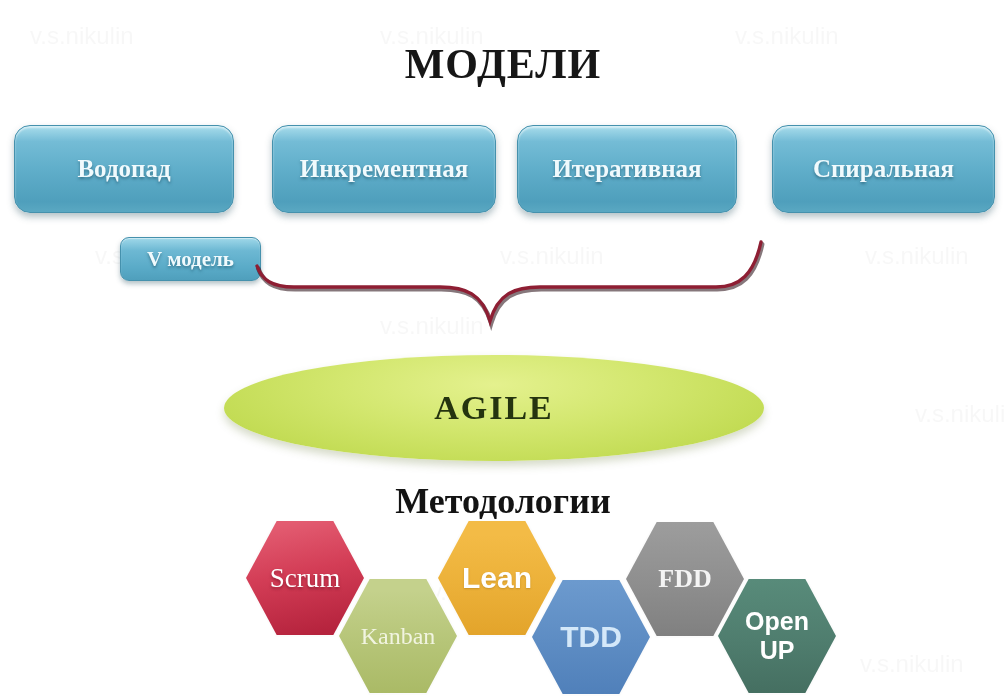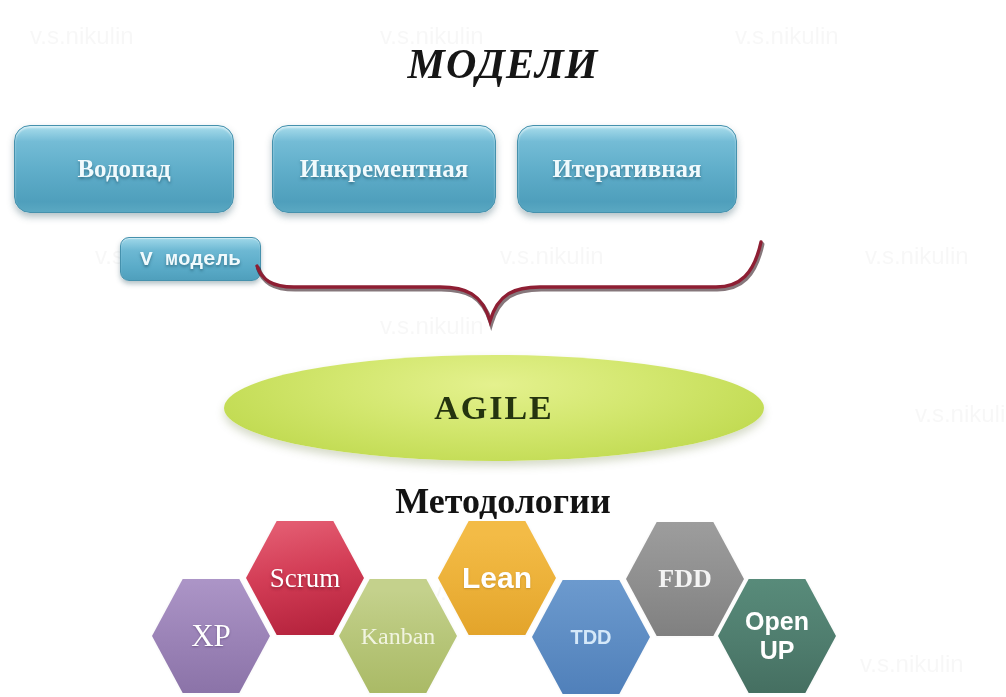--- a/index.html
+++ b/index.html
@@ -18,7 +18,6 @@
     position:absolute;left:0;top:40px;width:1006px;margin:0;
     text-align:center;font-size:42px;font-weight:700;letter-spacing:1px;
     color:#161616;
-    font-style:italic;
   }
   .subtitle{
     position:absolute;left:0;top:480px;width:1006px;margin:0;

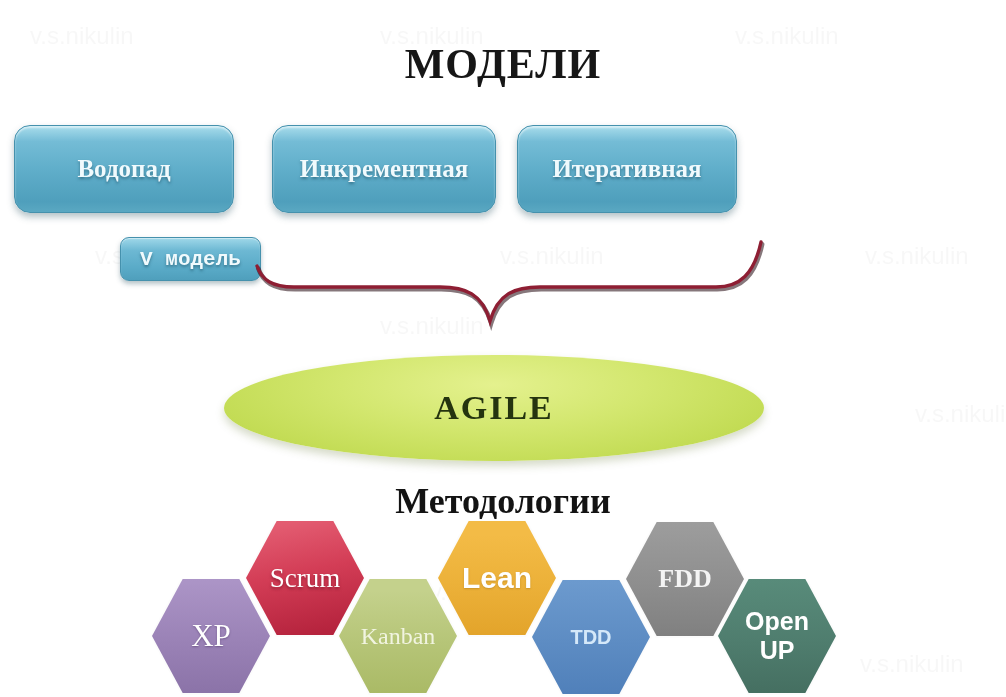--- a/index.html
+++ b/index.html
@@ -122,6 +122,9 @@
   <div class="box box3">
     <span class="box-label">Итеративная</span>
   </div>
+  <div class="box box4">
+    <span class="box-label">Спиральная</span>
+  </div>
 
   <div class="vbox">
     <span class="box-label">V модель</span>

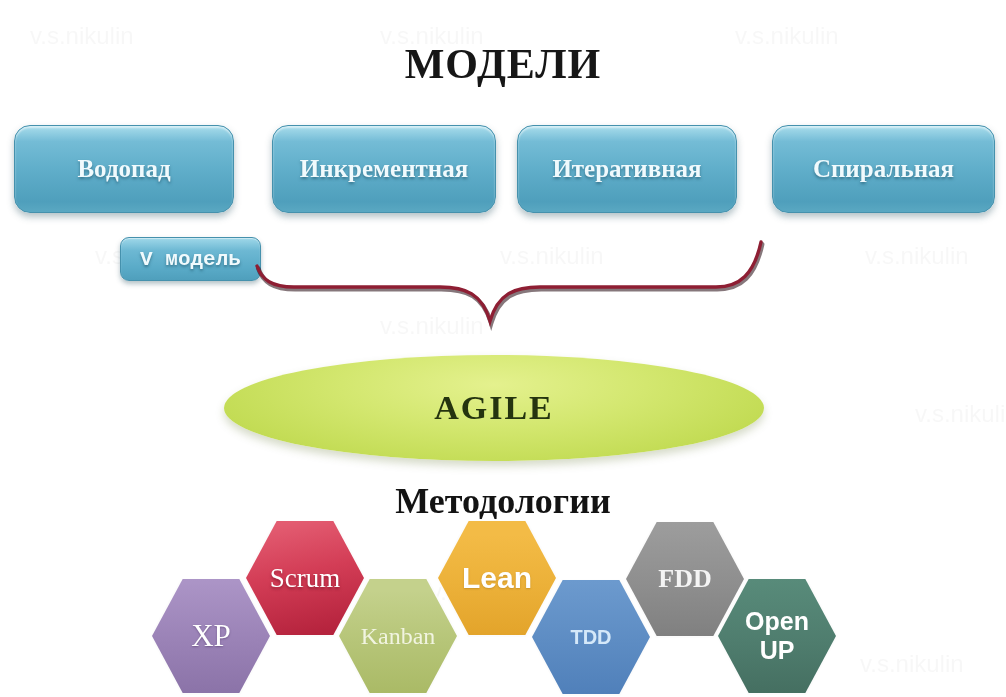--- a/index.html
+++ b/index.html
@@ -46,7 +46,7 @@
     box-shadow:0 3px 5px rgba(40,80,95,.35), inset 0 1px 1px rgba(255,255,255,.5);
     display:flex;align-items:center;justify-content:center;
   }
-  .vbox .box-label{font-size:21px;font-family:Liberation Mono, monospace;}
+  .vbox .box-label{font-size:21px;}
   
   .brace{position:absolute;left:0;top:0;pointer-events:none;}
   

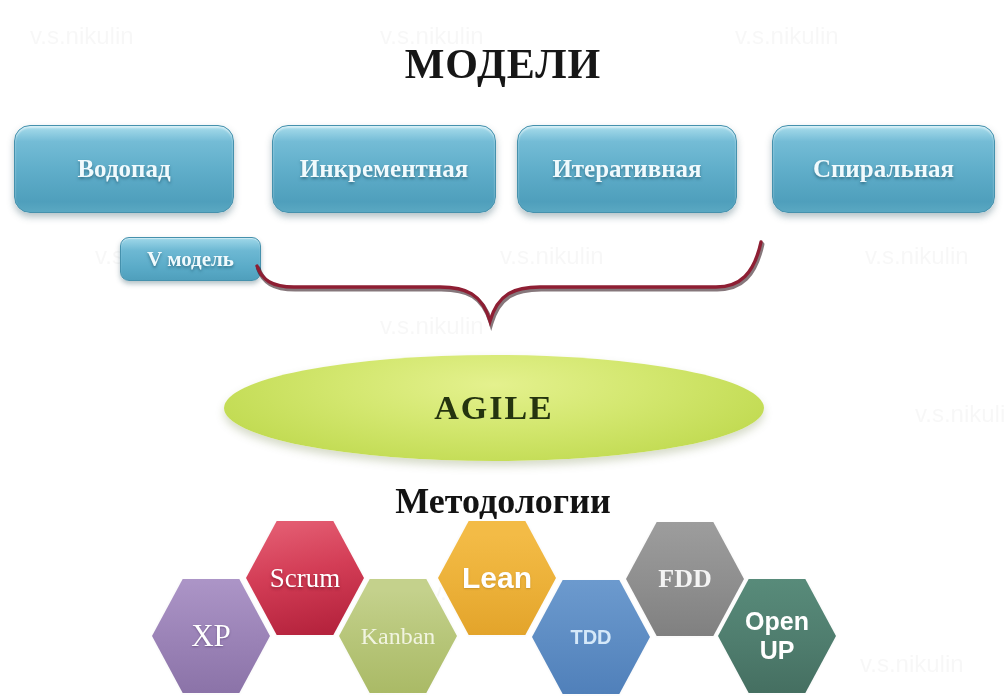--- a/index.html
+++ b/index.html
@@ -141,11 +141,6 @@
 
   <h2 class="subtitle">Методологии</h2>
 
-  <div class="hex hex1">
-    <div class="hex-inner">
-      <span class="hex-label">XP</span>
-    </div>
-  </div>
   <div class="hex hex2">
     <div class="hex-inner">
       <span class="hex-label">Scrum</span>

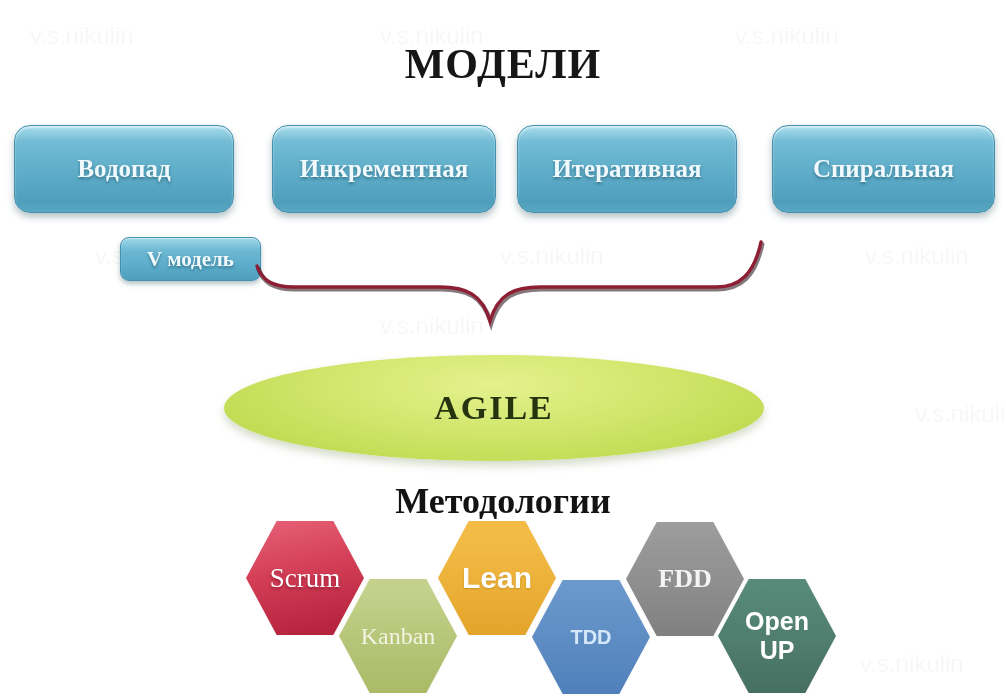--- a/index.html
+++ b/index.html
@@ -87,7 +87,7 @@
   .hex4 .hex-label{font-size:30px;font-family:"Liberation Sans",sans-serif;font-weight:700;text-shadow:0 1px 2px rgba(160,110,20,.45);}
   .hex5{left:530px;top:578px;}
   .hex5 .hex-inner{background:linear-gradient(180deg,#6c9ace 0%,#5d8cc3 55%,#5080ba 100%);}
-  .hex5 .hex-label{font-size:20px;font-family:"Liberation Sans",sans-serif;font-weight:700;color:#d4e8f9;text-align:right;}
+  .hex5 .hex-label{font-size:30px;font-family:"Liberation Sans",sans-serif;font-weight:700;color:#d4e8f9;text-align:right;}
   .hex6{left:624px;top:520px;}
   .hex6 .hex-inner{background:linear-gradient(180deg,#9d9d9d 0%,#8e8e8e 55%,#808080 100%);}
   .hex6 .hex-label{font-size:26px;font-family:Liberation Serif, serif;font-weight:700;color:#f4f4f4;}

